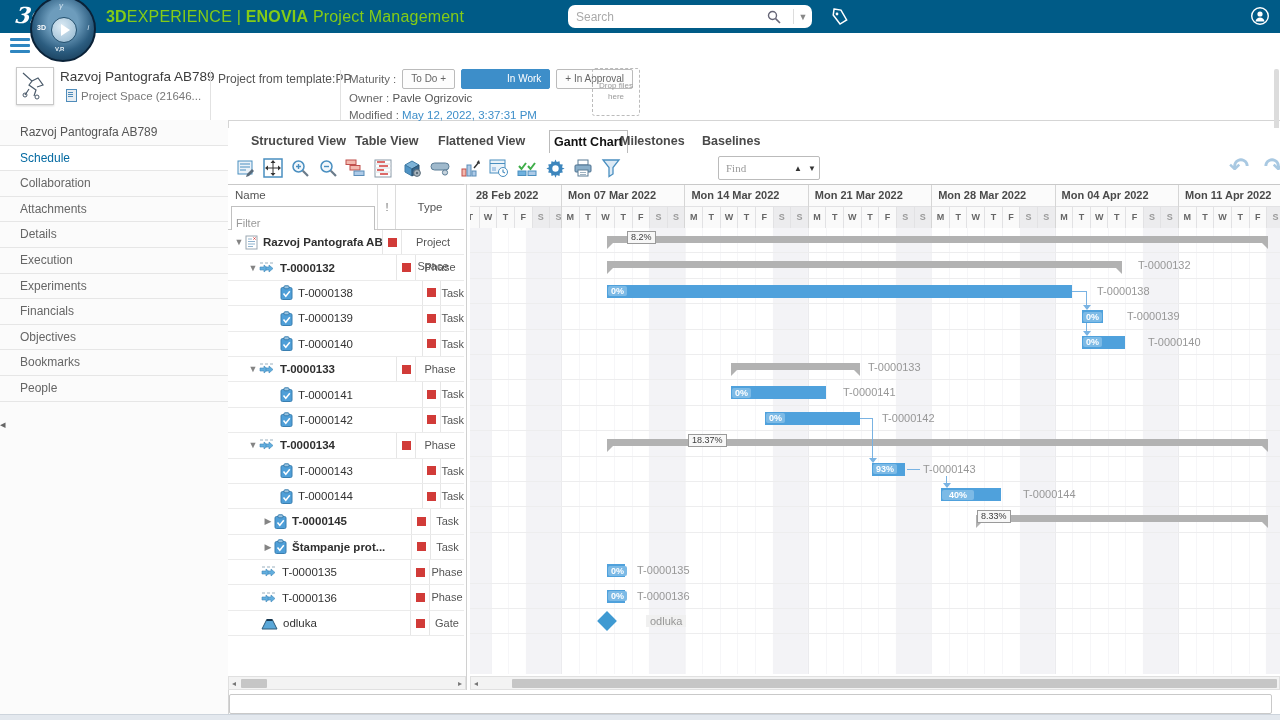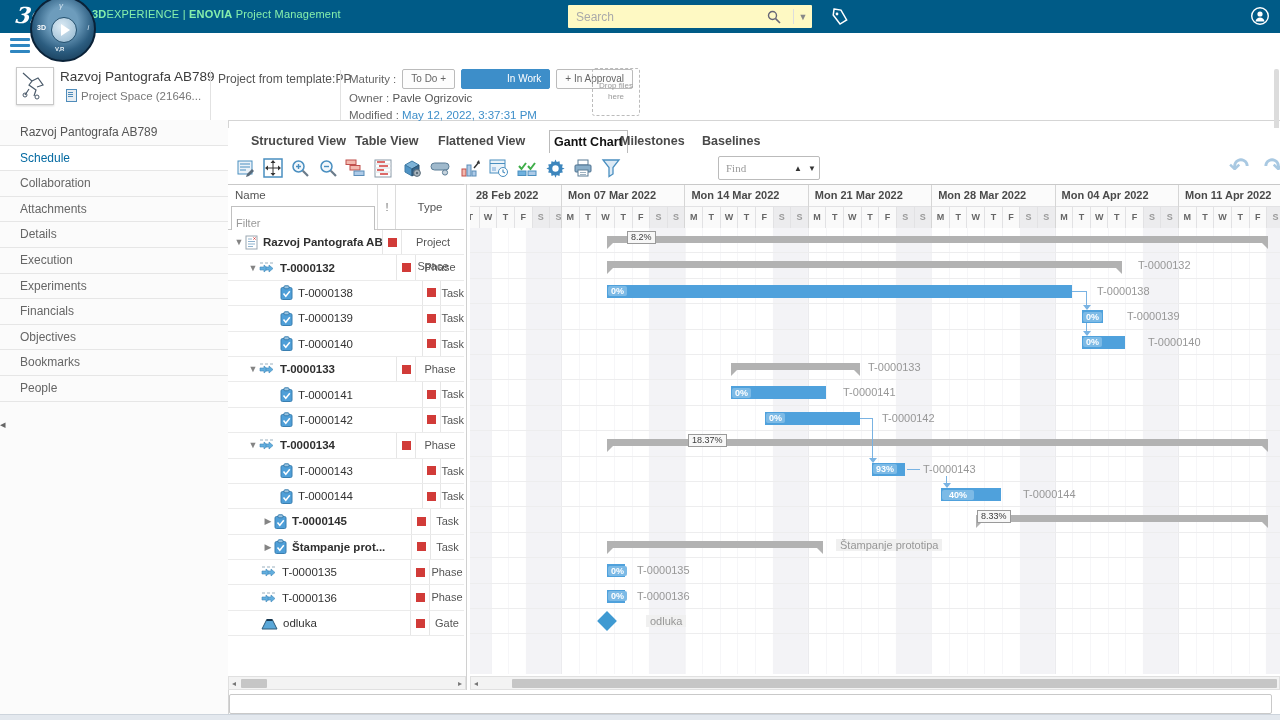--- a/index.html
+++ b/index.html
@@ -20,7 +20,7 @@
   .compass .tvr{position:absolute;left:23px;top:48px;color:#e8f1f7;font-size:6px;font-weight:bold;}
   .compass .tup{position:absolute;left:27px;top:3px;color:#d5e6f2;font-size:8px;font-style:italic;}
   .compass .trt{position:absolute;right:5px;top:26px;color:#d5e6f2;font-size:7px;font-style:italic;}
-  .brand{position:absolute;left:92px;top:8px;color:#86efac;font-size:11px;letter-spacing:.2px;}
+  .brand{position:absolute;left:106px;top:8px;color:#84cc16;font-size:16px;letter-spacing:.2px;}
   .brand b{font-weight:bold;}
   .searchbox{position:absolute;left:568px;top:5px;width:244px;height:23px;background:#fef9c3;
              border-radius:1px;display:flex;align-items:center;}

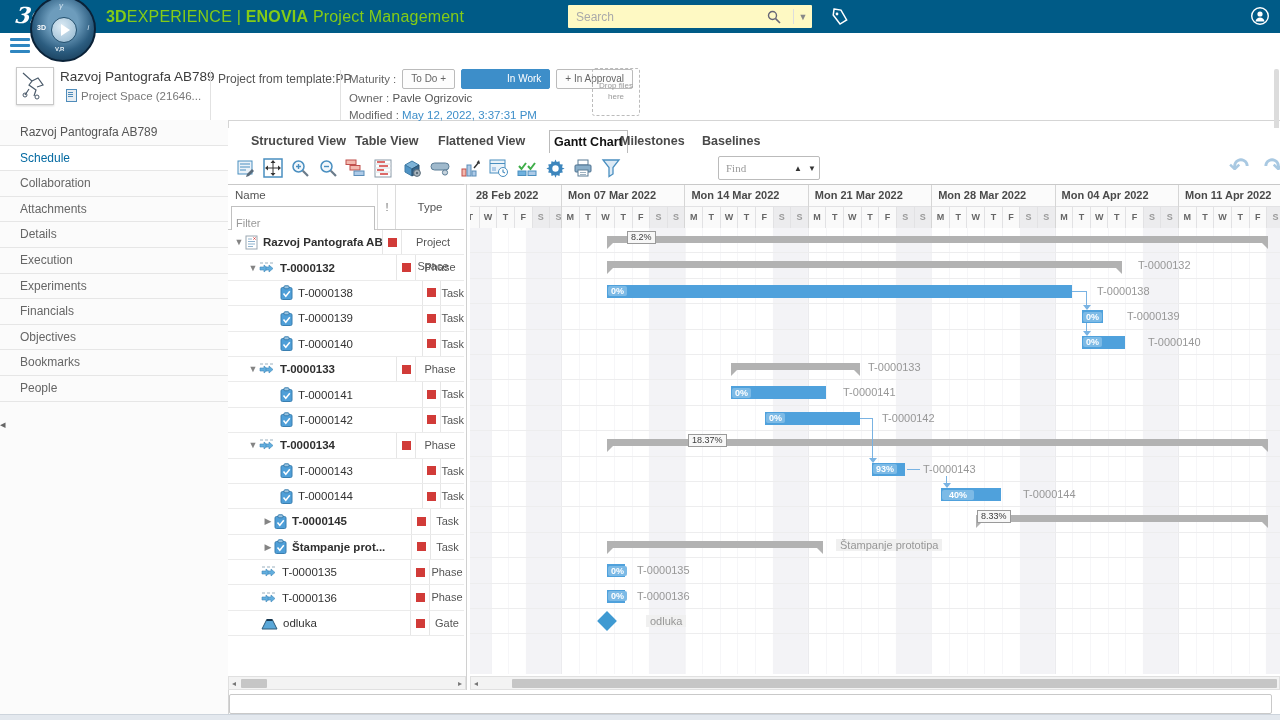--- a/index.html
+++ b/index.html
@@ -22,8 +22,8 @@
   .compass .trt{position:absolute;right:5px;top:26px;color:#d5e6f2;font-size:7px;font-style:italic;}
   .brand{position:absolute;left:106px;top:8px;color:#84cc16;font-size:16px;letter-spacing:.2px;}
   .brand b{font-weight:bold;}
-  .searchbox{position:absolute;left:568px;top:5px;width:244px;height:23px;background:#fef9c3;
-             border-radius:1px;display:flex;align-items:center;}
+  .searchbox{position:absolute;left:568px;top:5px;width:244px;height:23px;background:#ffffff;
+             border-radius:7px;display:flex;align-items:center;}
   .searchbox input{border:none;outline:none;flex:1;font-size:12px;padding:0 8px;color:#444;
              font-family:inherit;background:transparent;}
   .searchbox input::placeholder{color:#aaa;}

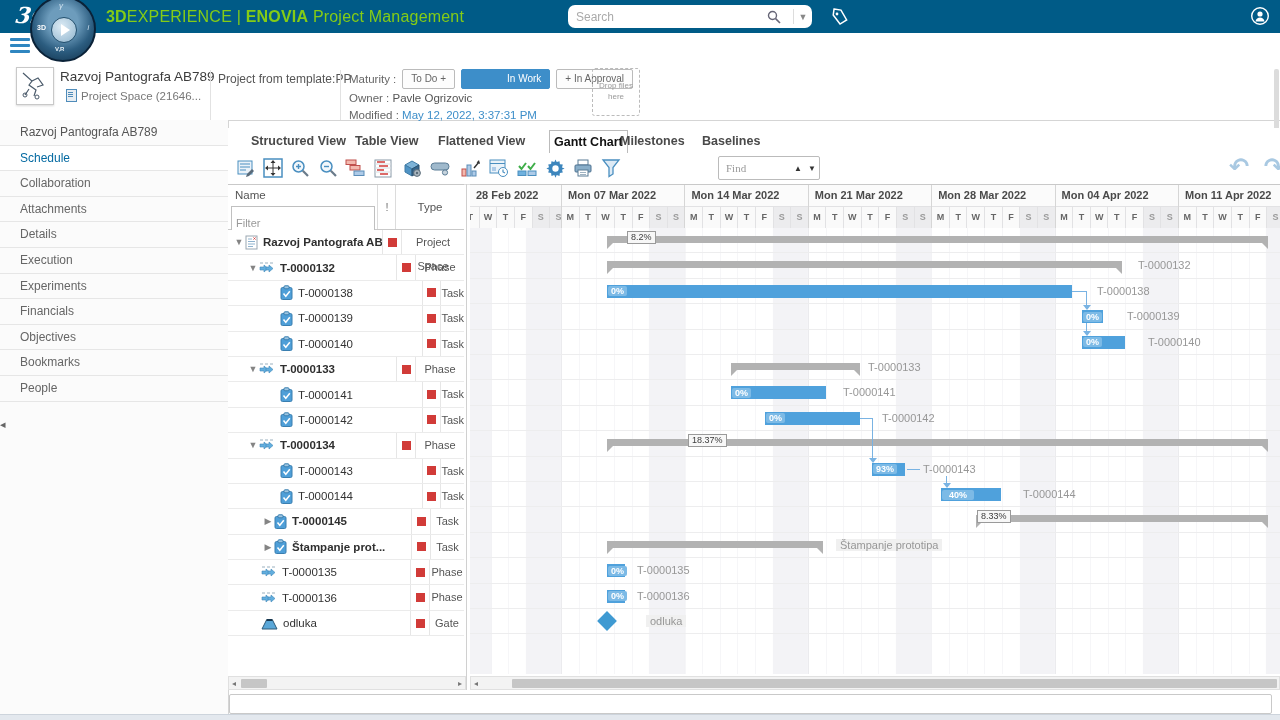--- a/index.html
+++ b/index.html
@@ -775,10 +775,6 @@
       <div class="sumbar" style="left:506px;width:292px"></div>
       <div class="pct" style="left:507px">8.33%</div>
     </div>
-    <div class="grow" style="top:304.8px">
-      <div class="sumbar" style="left:137px;width:216px"></div>
-      <div class="blab lbg" style="left:366px">Štampanje prototipa</div>
-    </div>
     <div class="grow" style="top:330.2px">
       <div class="taskbar" style="left:137px;width:18px">
           <span class="badge">0%</span>

